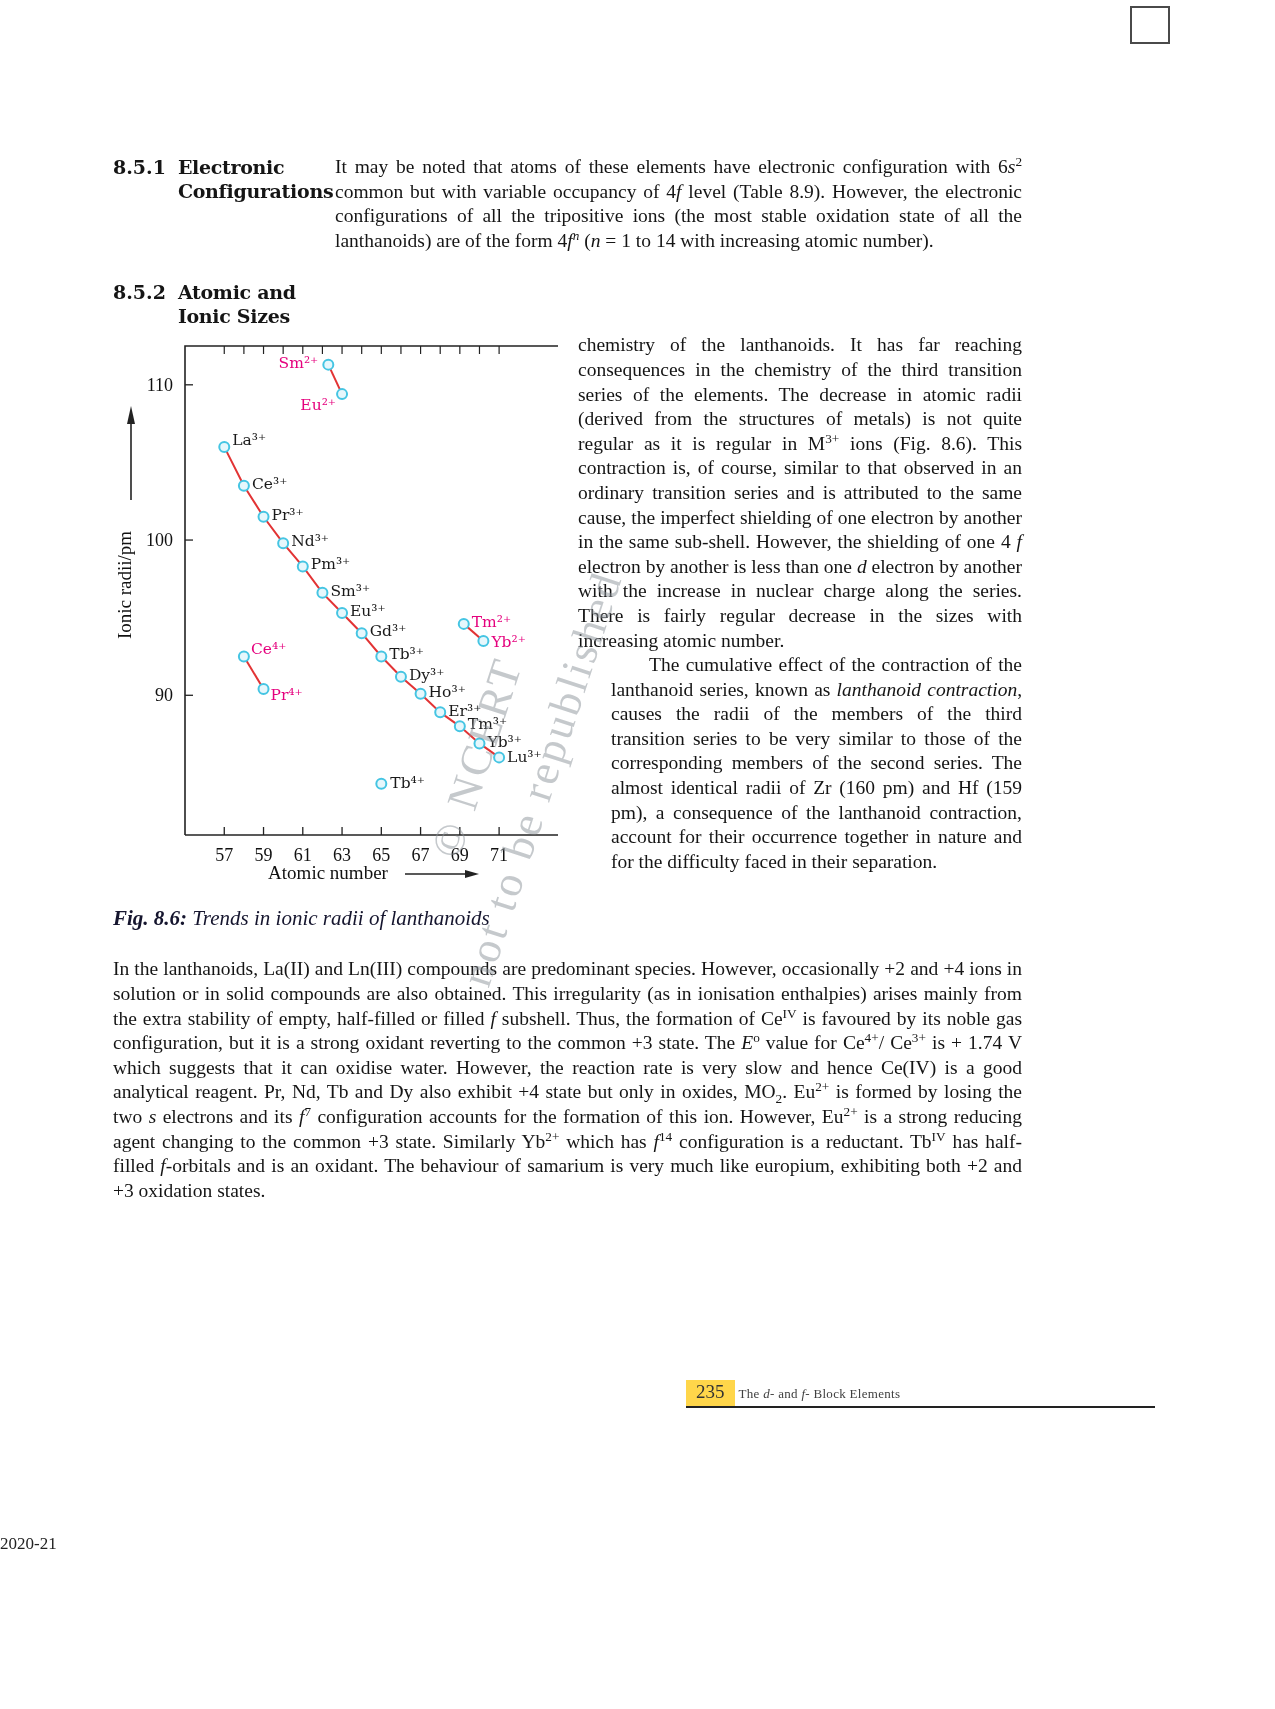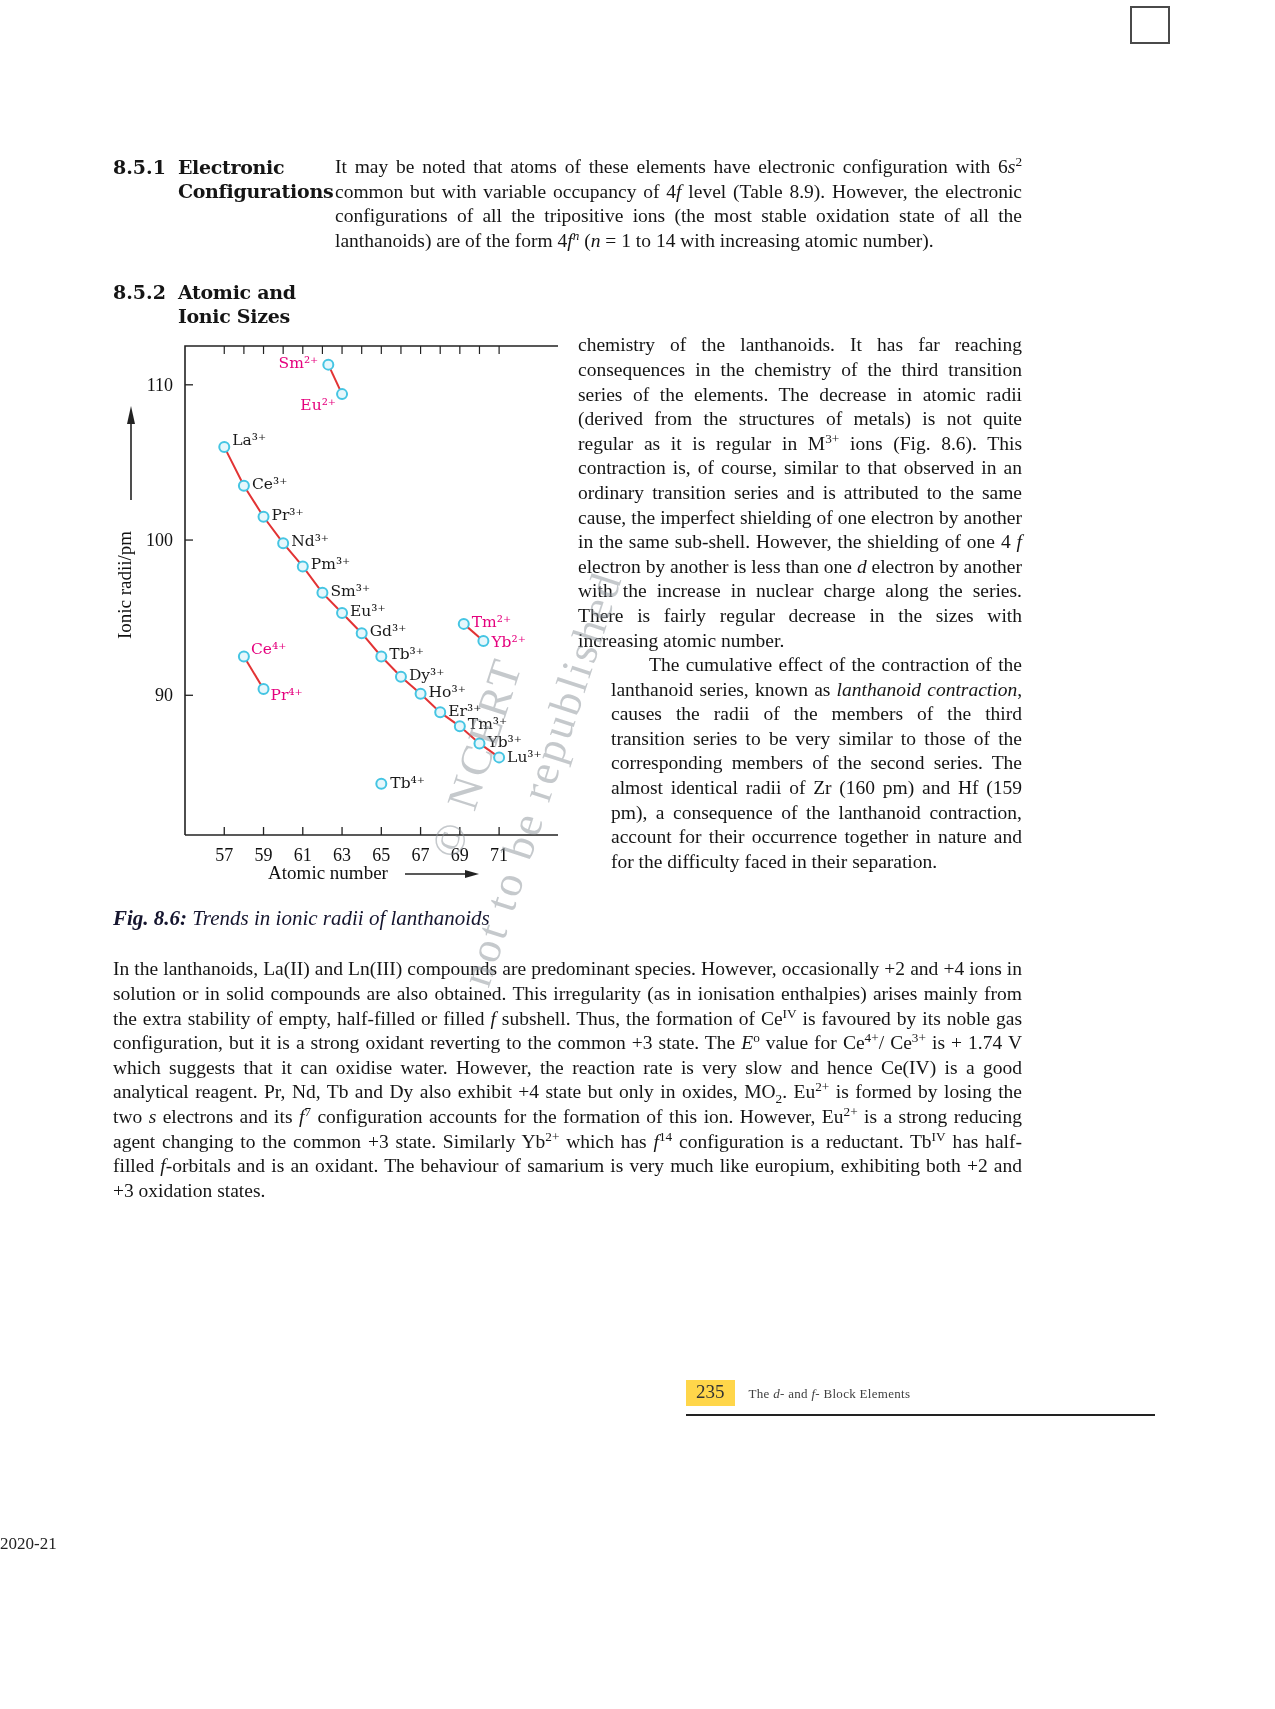--- a/index.html
+++ b/index.html
@@ -62,9 +62,8 @@
   .pt-label { font-size:15.5px; font-family:"DejaVu Serif", serif; }
   .footer {
     position:absolute; top:1380px; left:686px; width:469px;
-    display:flex; align-items:baseline; gap:14px;
+    display:flex; align-items:baseline; gap:4px;
     border-bottom:2.5px solid #222;
-    padding-bottom:8px;
   }
   .pagenum {
     background:#ffd64a; color:#333;

